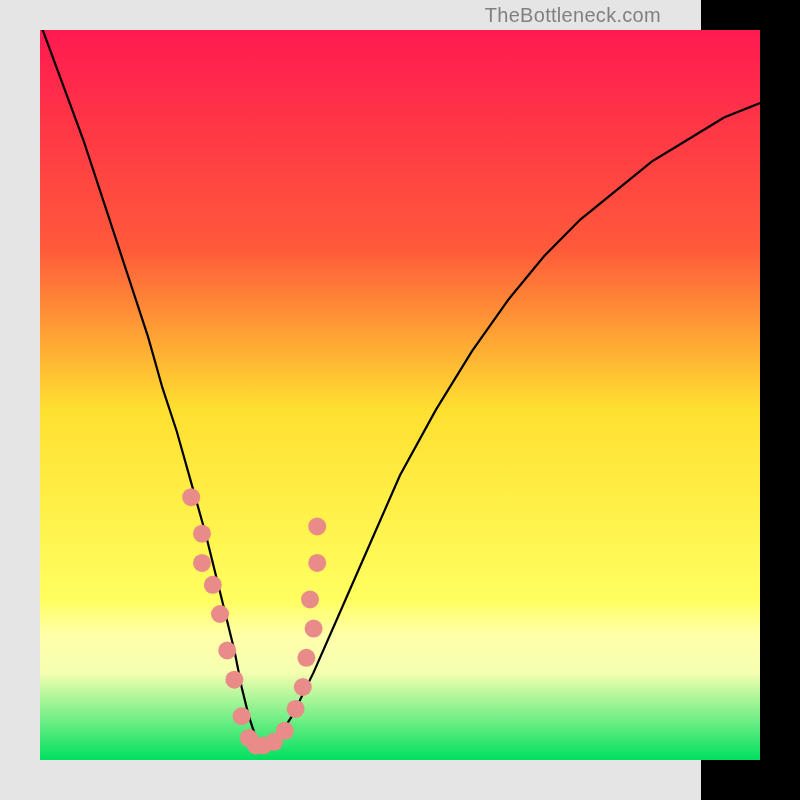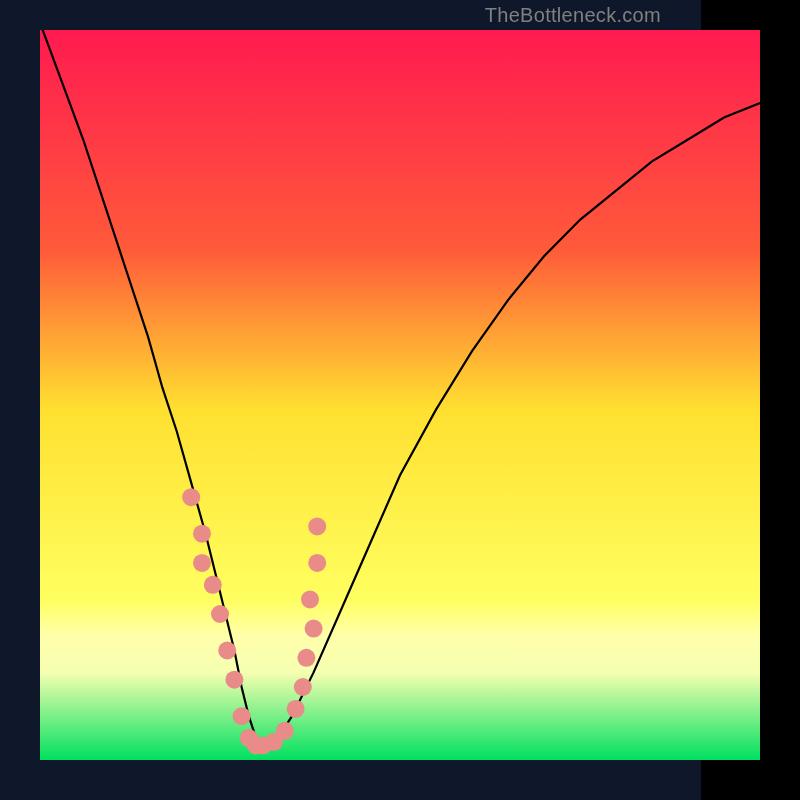--- a/index.html
+++ b/index.html
@@ -14,7 +14,7 @@
     position: relative;
     width: 701px;
     height: 800px;
-    background: #0f172a;
+    background: #e5e5e5;
   }
   .plot {
     position: absolute;

